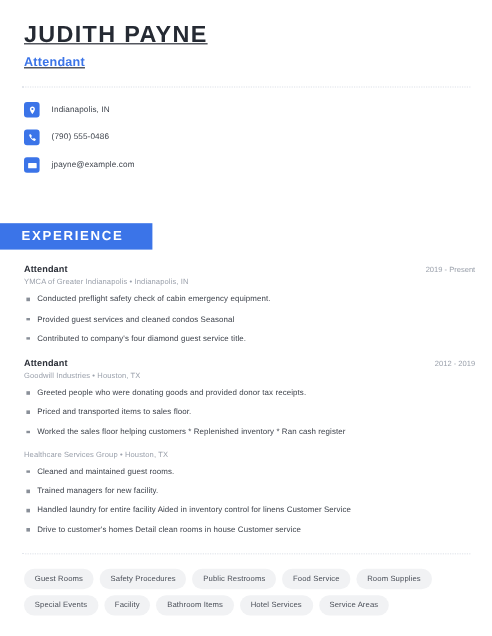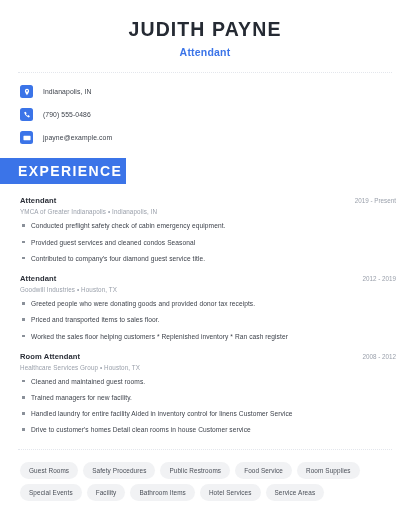--- a/index.html
+++ b/index.html
@@ -24,7 +24,7 @@
   
   .header {
     padding: 18px 20px 0 20px;
-    text-align: center;
+    text-decoration: underline;
   }
   .name {
     font-size: 19.5px;

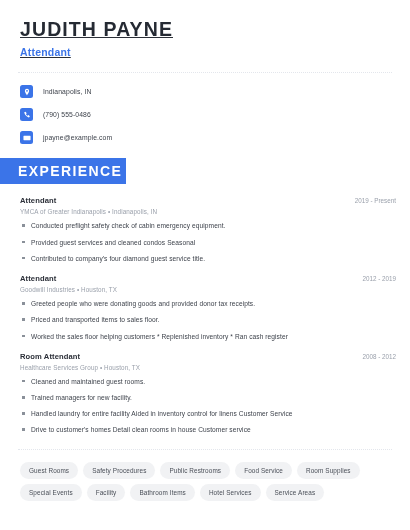--- a/index.html
+++ b/index.html
@@ -80,11 +80,12 @@
     display: inline-block;
     background: #3b74e8;
     color: #ffffff;
-    font-size: 14px;
+    font-size: 11px;
     font-weight: bold;
     letter-spacing: 1.4px;
-    padding: 5px 4px 5px 18px;
+    padding: 5px 24px 5px 18px;
     margin-left: 0;
+    margin-top: 28px;
   }
   .section-head {
     margin-top: 14px;

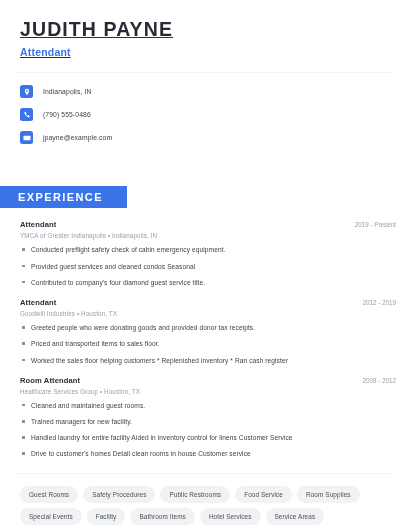--- a/index.html
+++ b/index.html
@@ -242,10 +242,6 @@
     </div>
 
     <div class="job">
-      <div class="job-top">
-        <span class="job-title">Room Attendant</span>
-        <span class="job-dates">2008 - 2012</span>
-      </div>
       <div class="job-company">Healthcare Services Group  •  Houston, TX</div>
       <ul class="bullets">
         <li>Cleaned and maintained guest rooms.</li>

